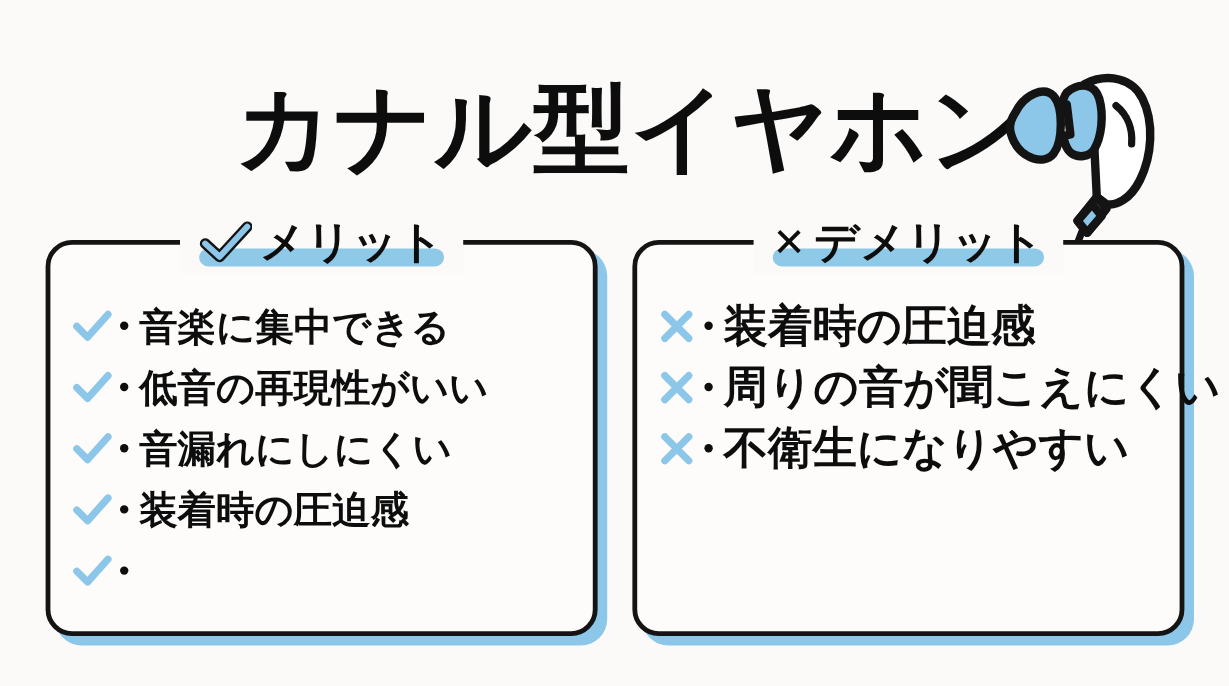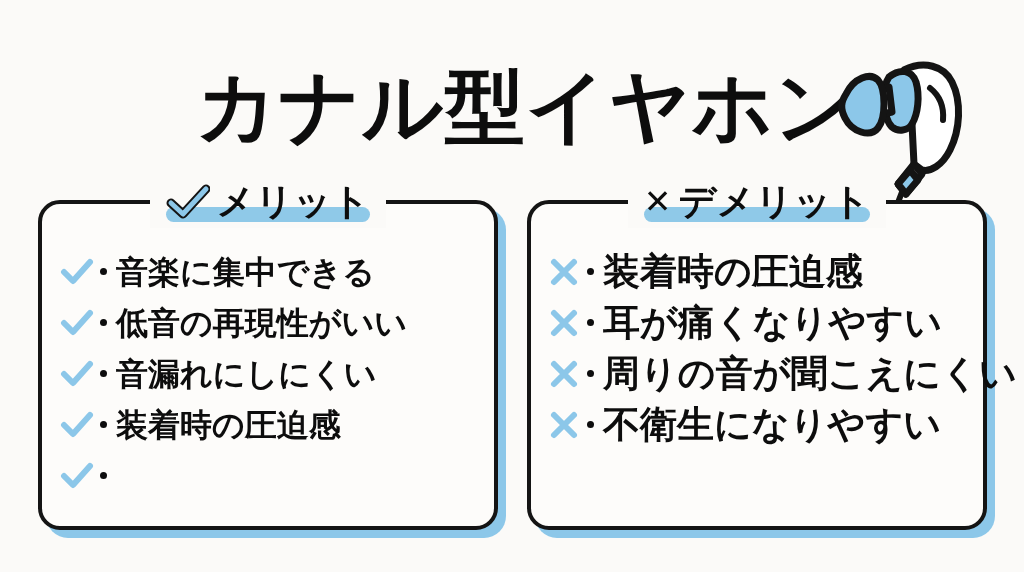--- a/index.html
+++ b/index.html
@@ -296,15 +296,6 @@
           </svg>
         </span>
         <span class="item-bullet"></span>
-        <span class="item-text">耳が痛くなりやすい</span>
-      </li>
-      <li class="list-item">
-        <span class="item-icon">
-          <svg viewBox="0 0 34 34" width="34" height="34" aria-hidden="true">
-            <path d="M7 7 L27 27 M27 7 L7 27" fill="none" stroke="#8cc7e9" stroke-width="6" stroke-linecap="round"></path>
-          </svg>
-        </span>
-        <span class="item-bullet"></span>
         <span class="item-text">周りの音が聞こえにくい</span>
       </li>
       <li class="list-item">

